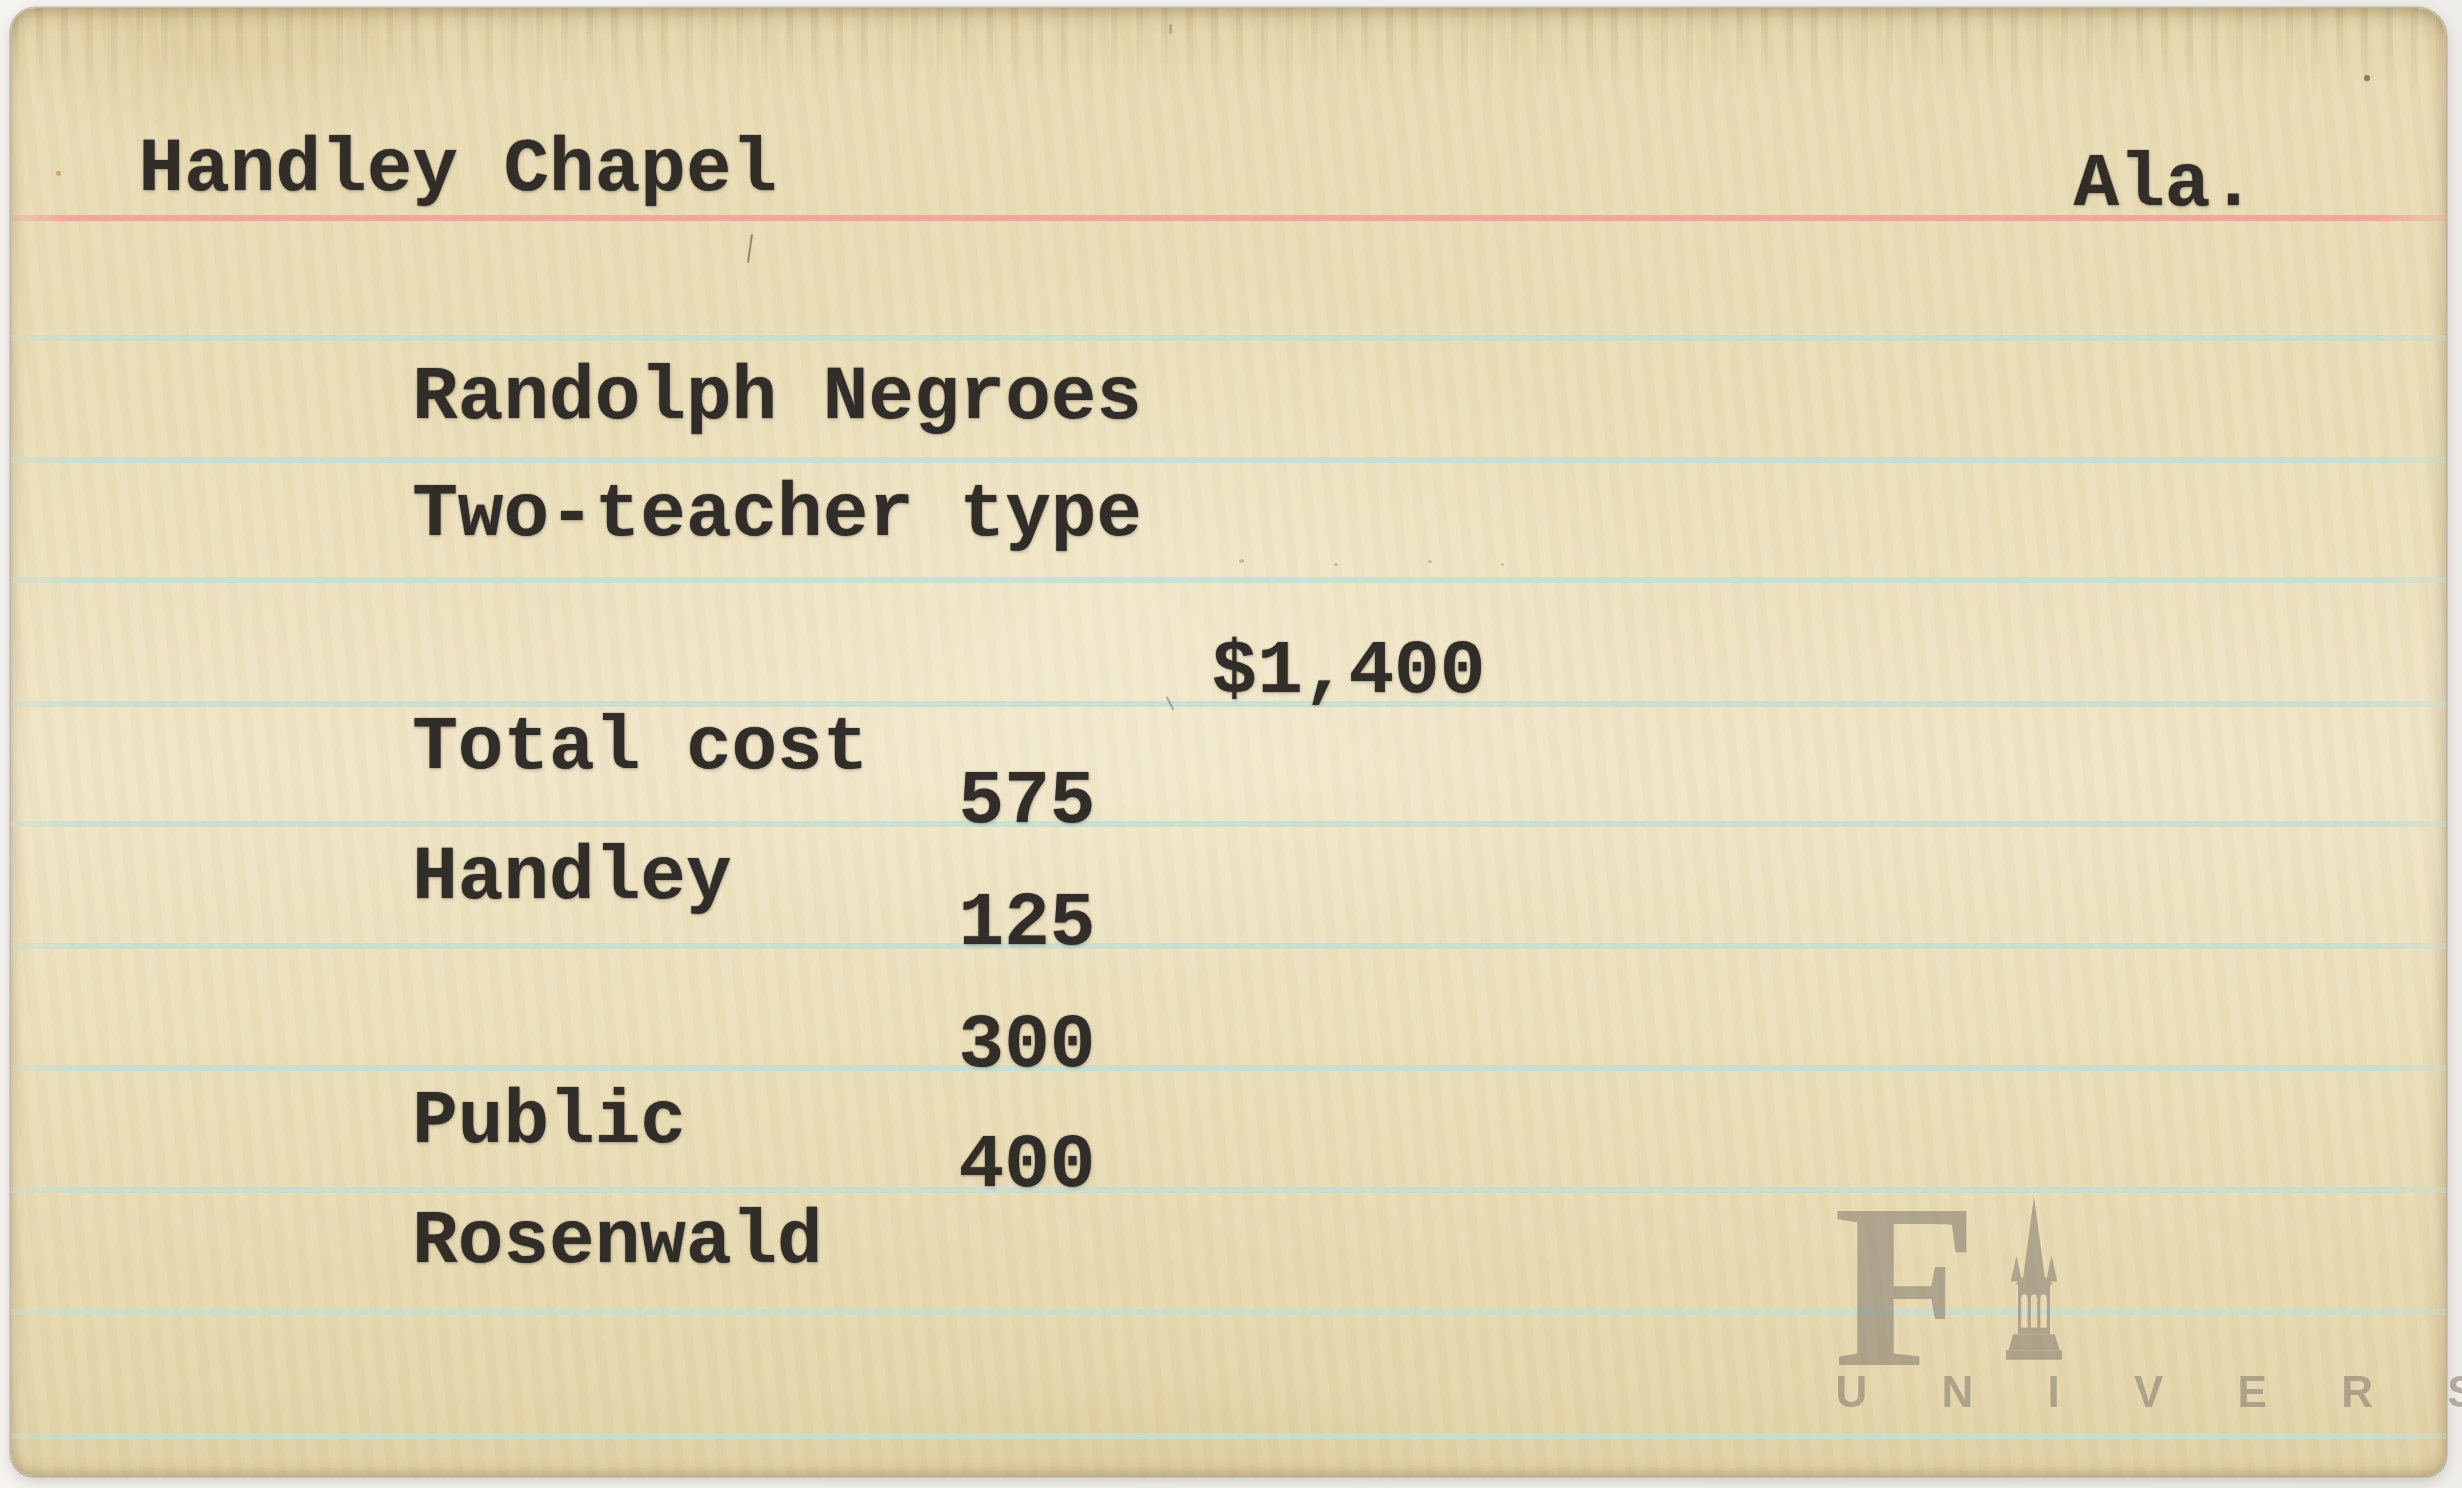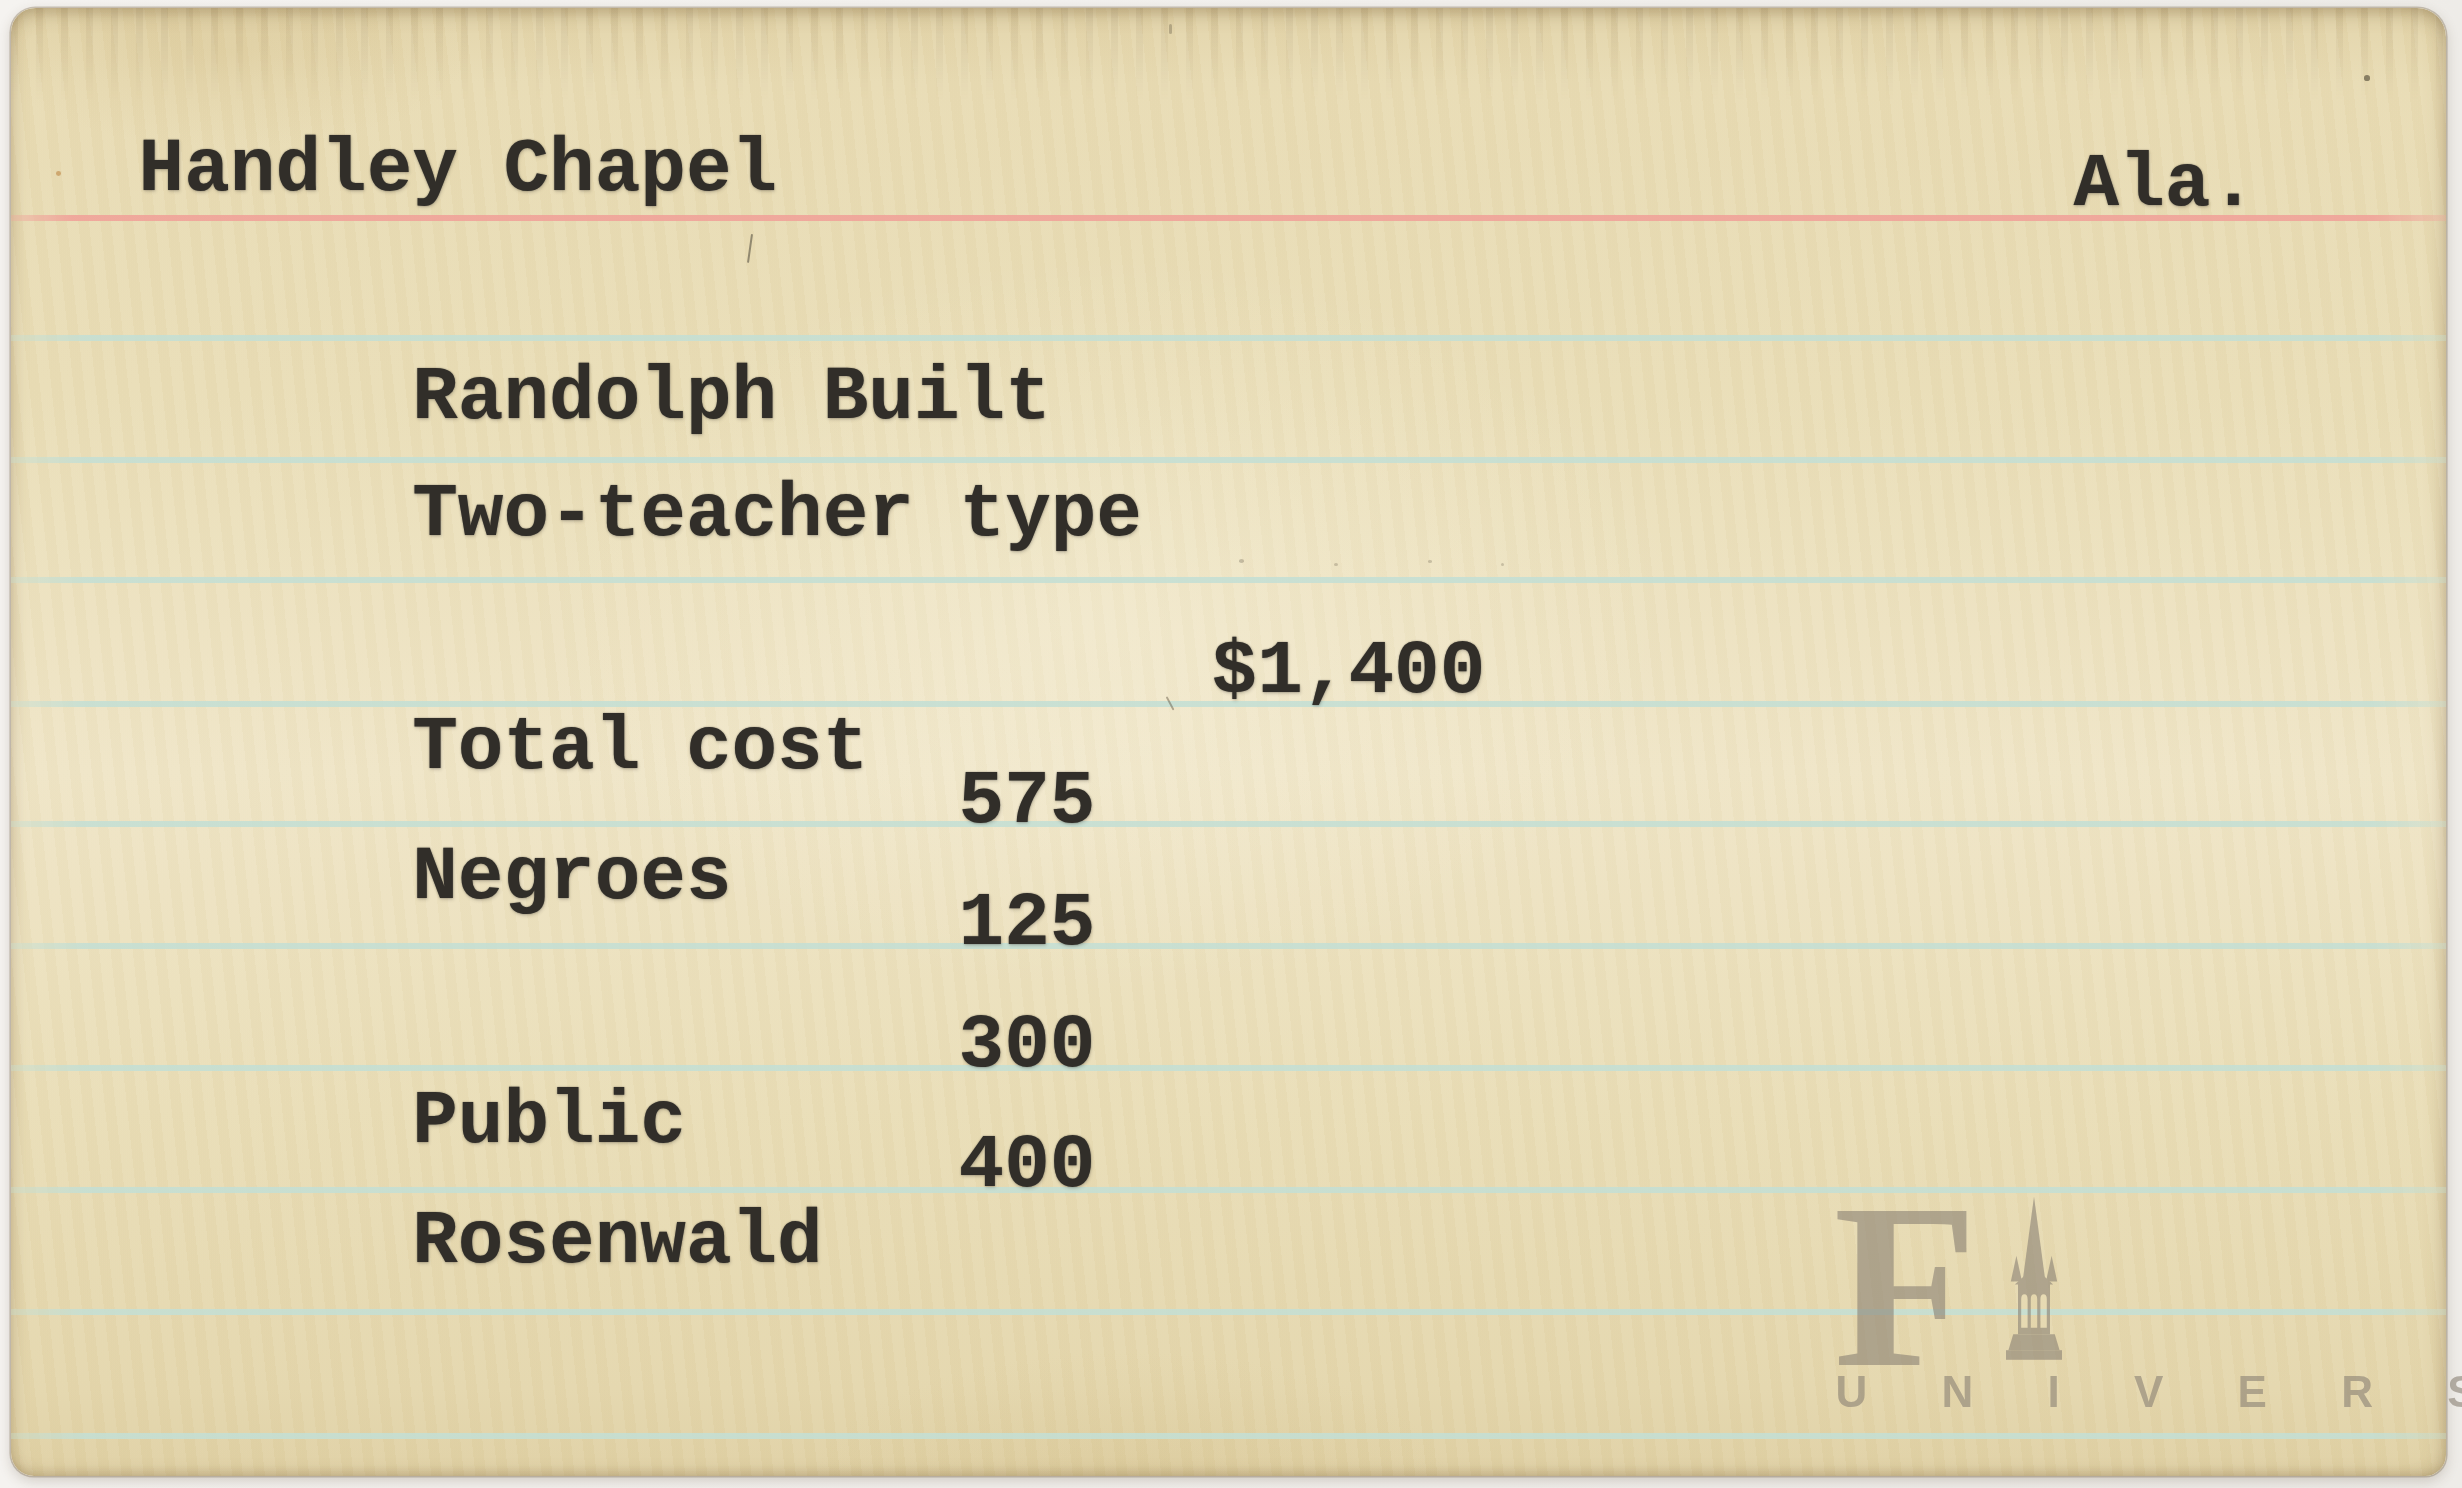--- a/index.html
+++ b/index.html
@@ -110,7 +110,7 @@
     <div class="row" style="top:139px;left:2063px">Ala.</div>
 
     <div class="row" style="top:276px">
-      <span>Randolph Built</span>
+      <span>Randolph Negroes</span>
     </div>
     <div class="row" style="top:393px">
       <span>Two-teacher type</span>

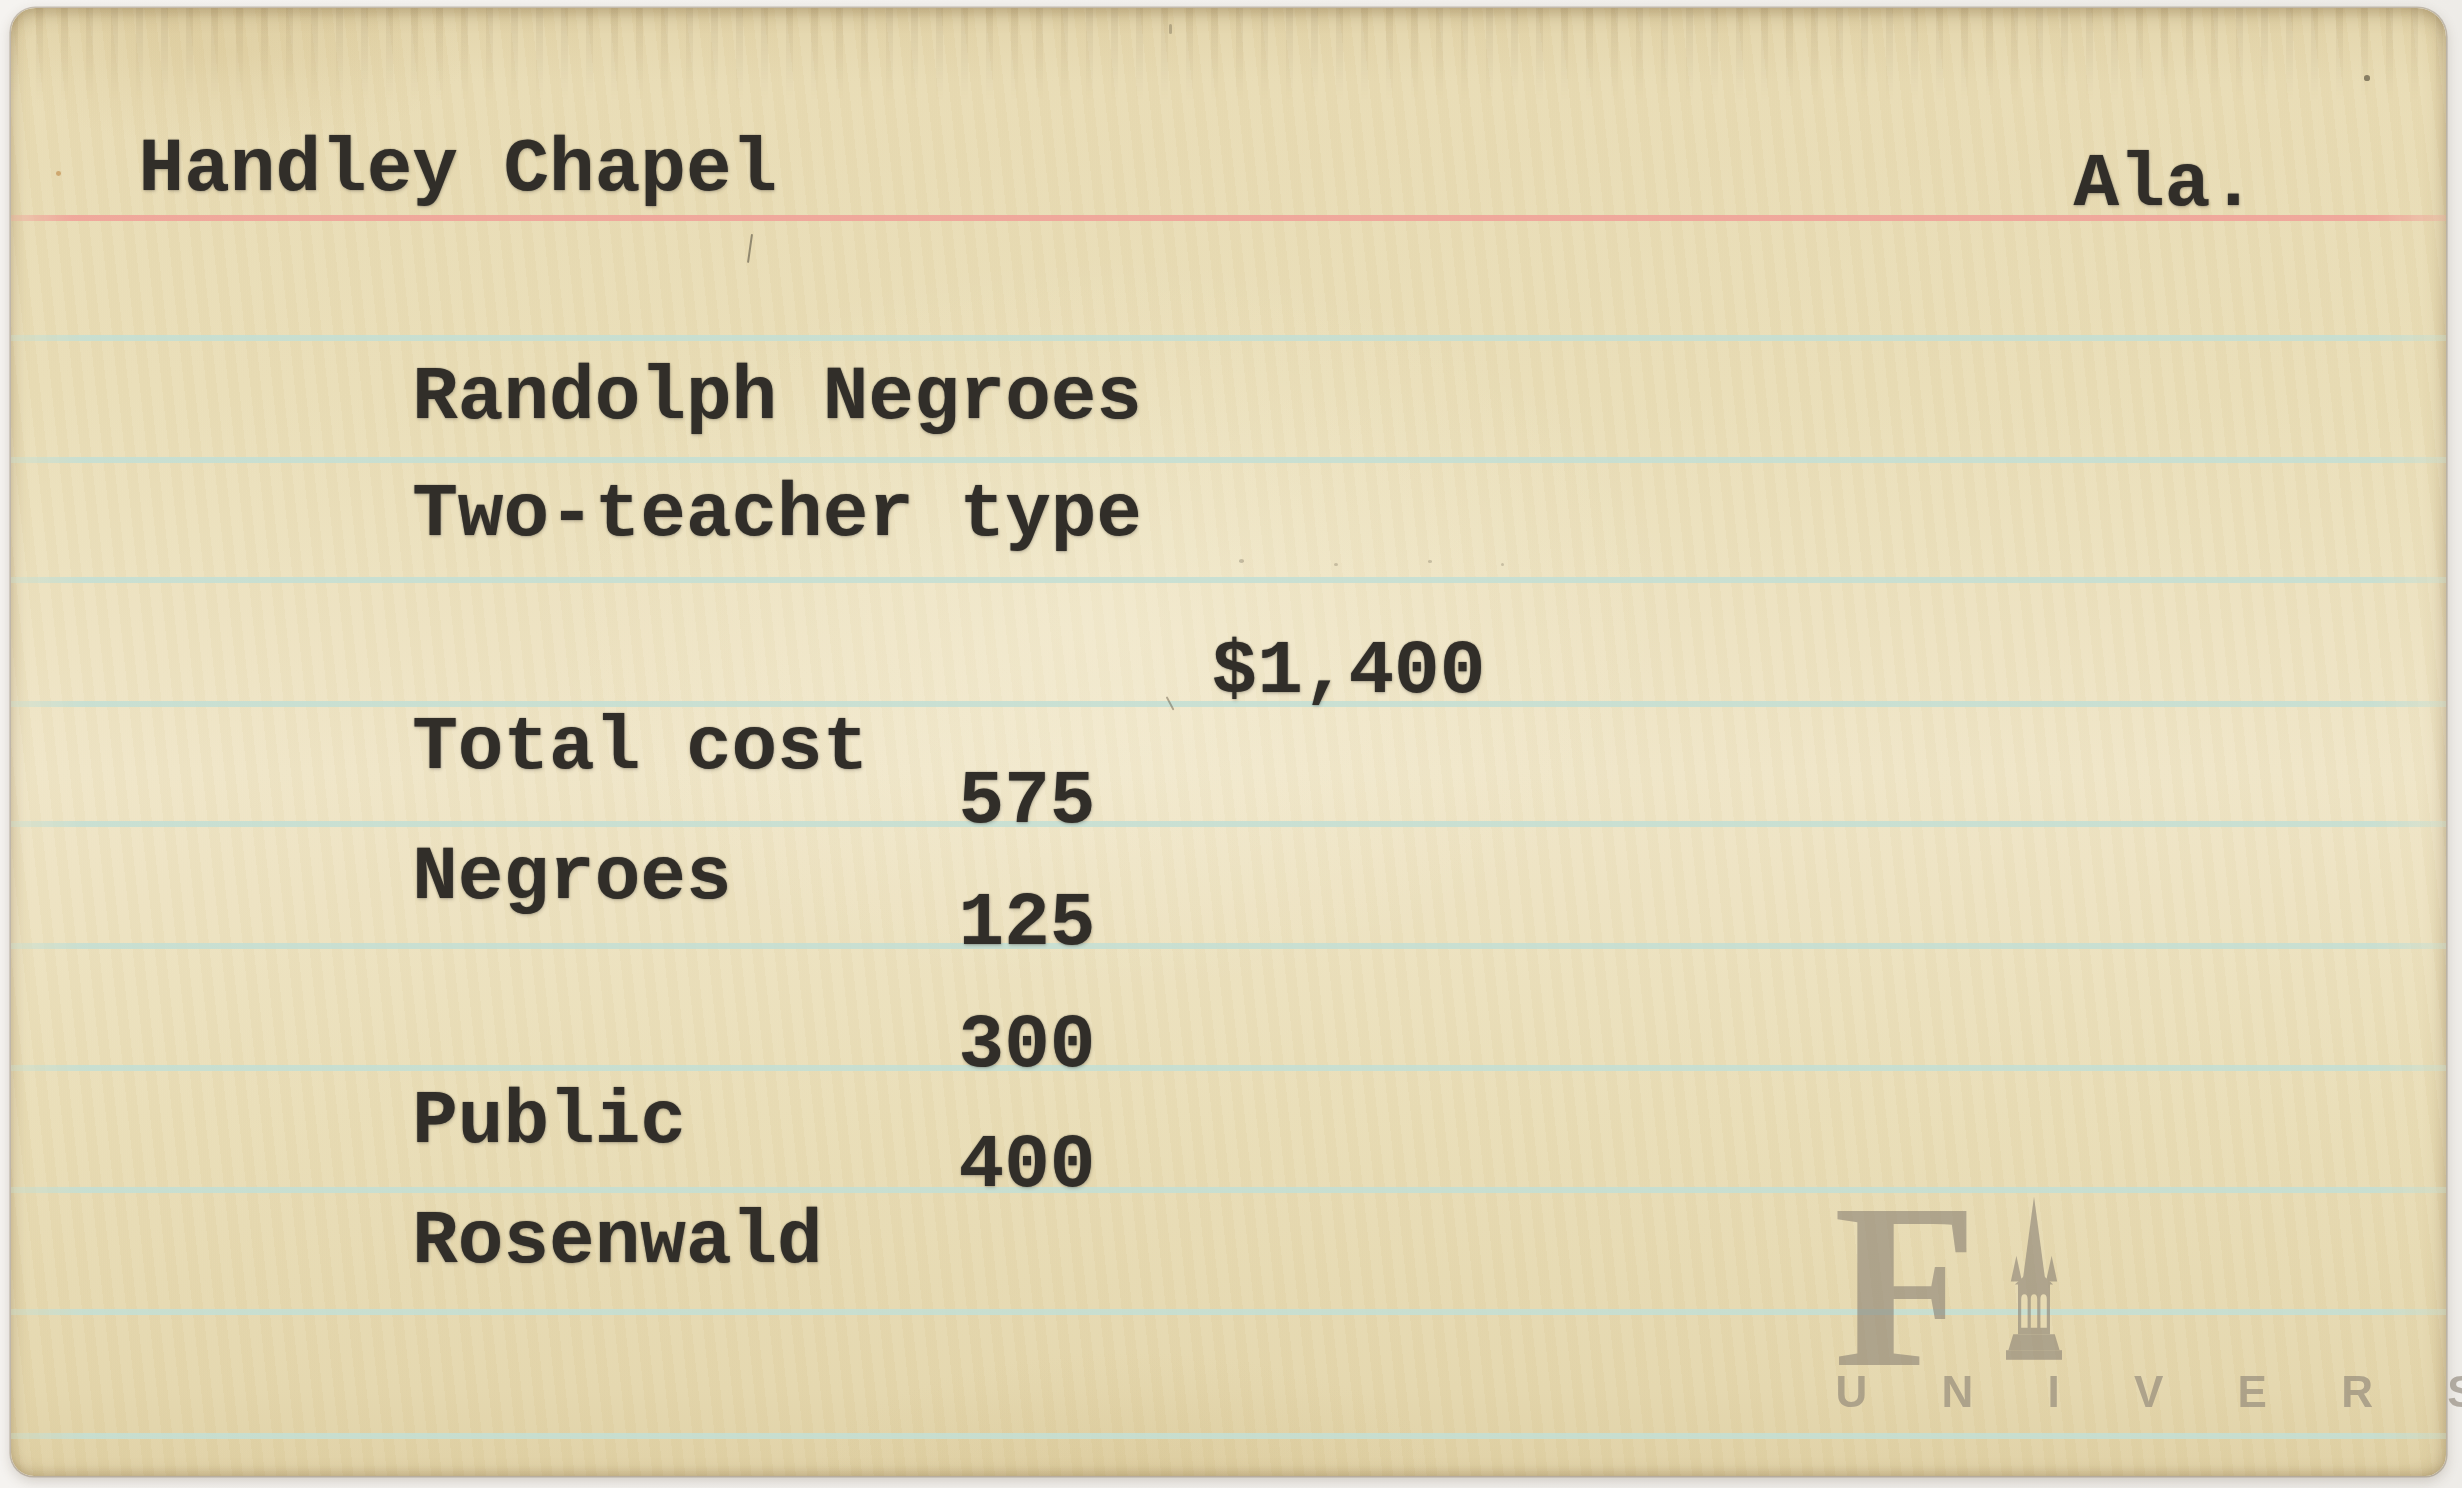--- a/index.html
+++ b/index.html
@@ -120,7 +120,7 @@
       <span class="val far">$1,400</span>
     </div>
     <div class="row" style="top:756px">
-      <span>Negroes</span>
+      <span>Handley</span>
       <span class="val mid">575</span>
     </div>
     <div class="row" style="top:878px">

